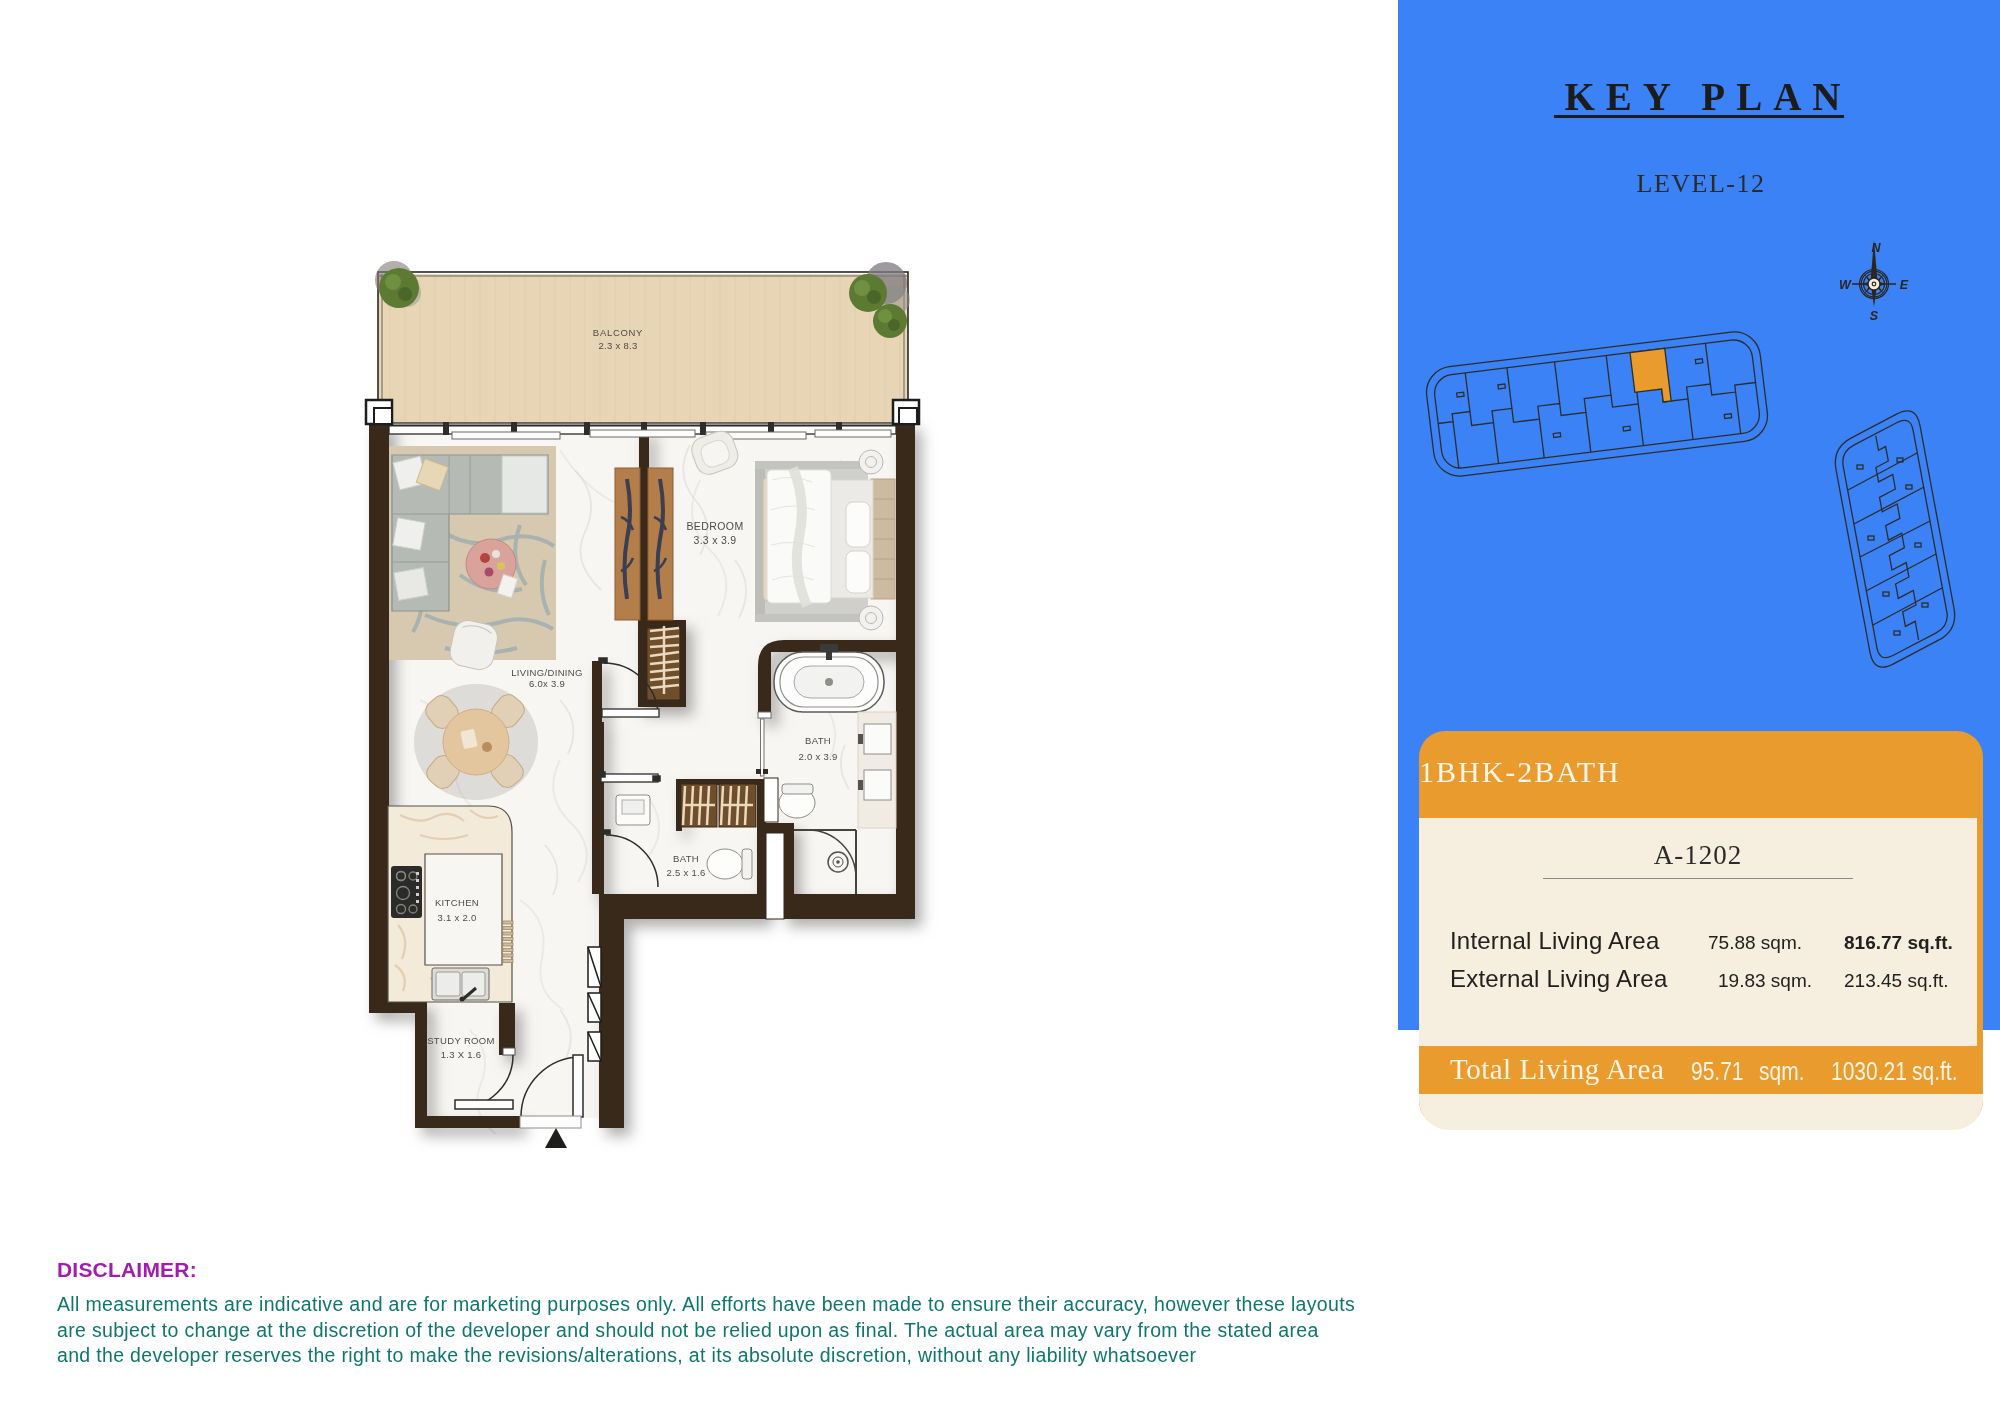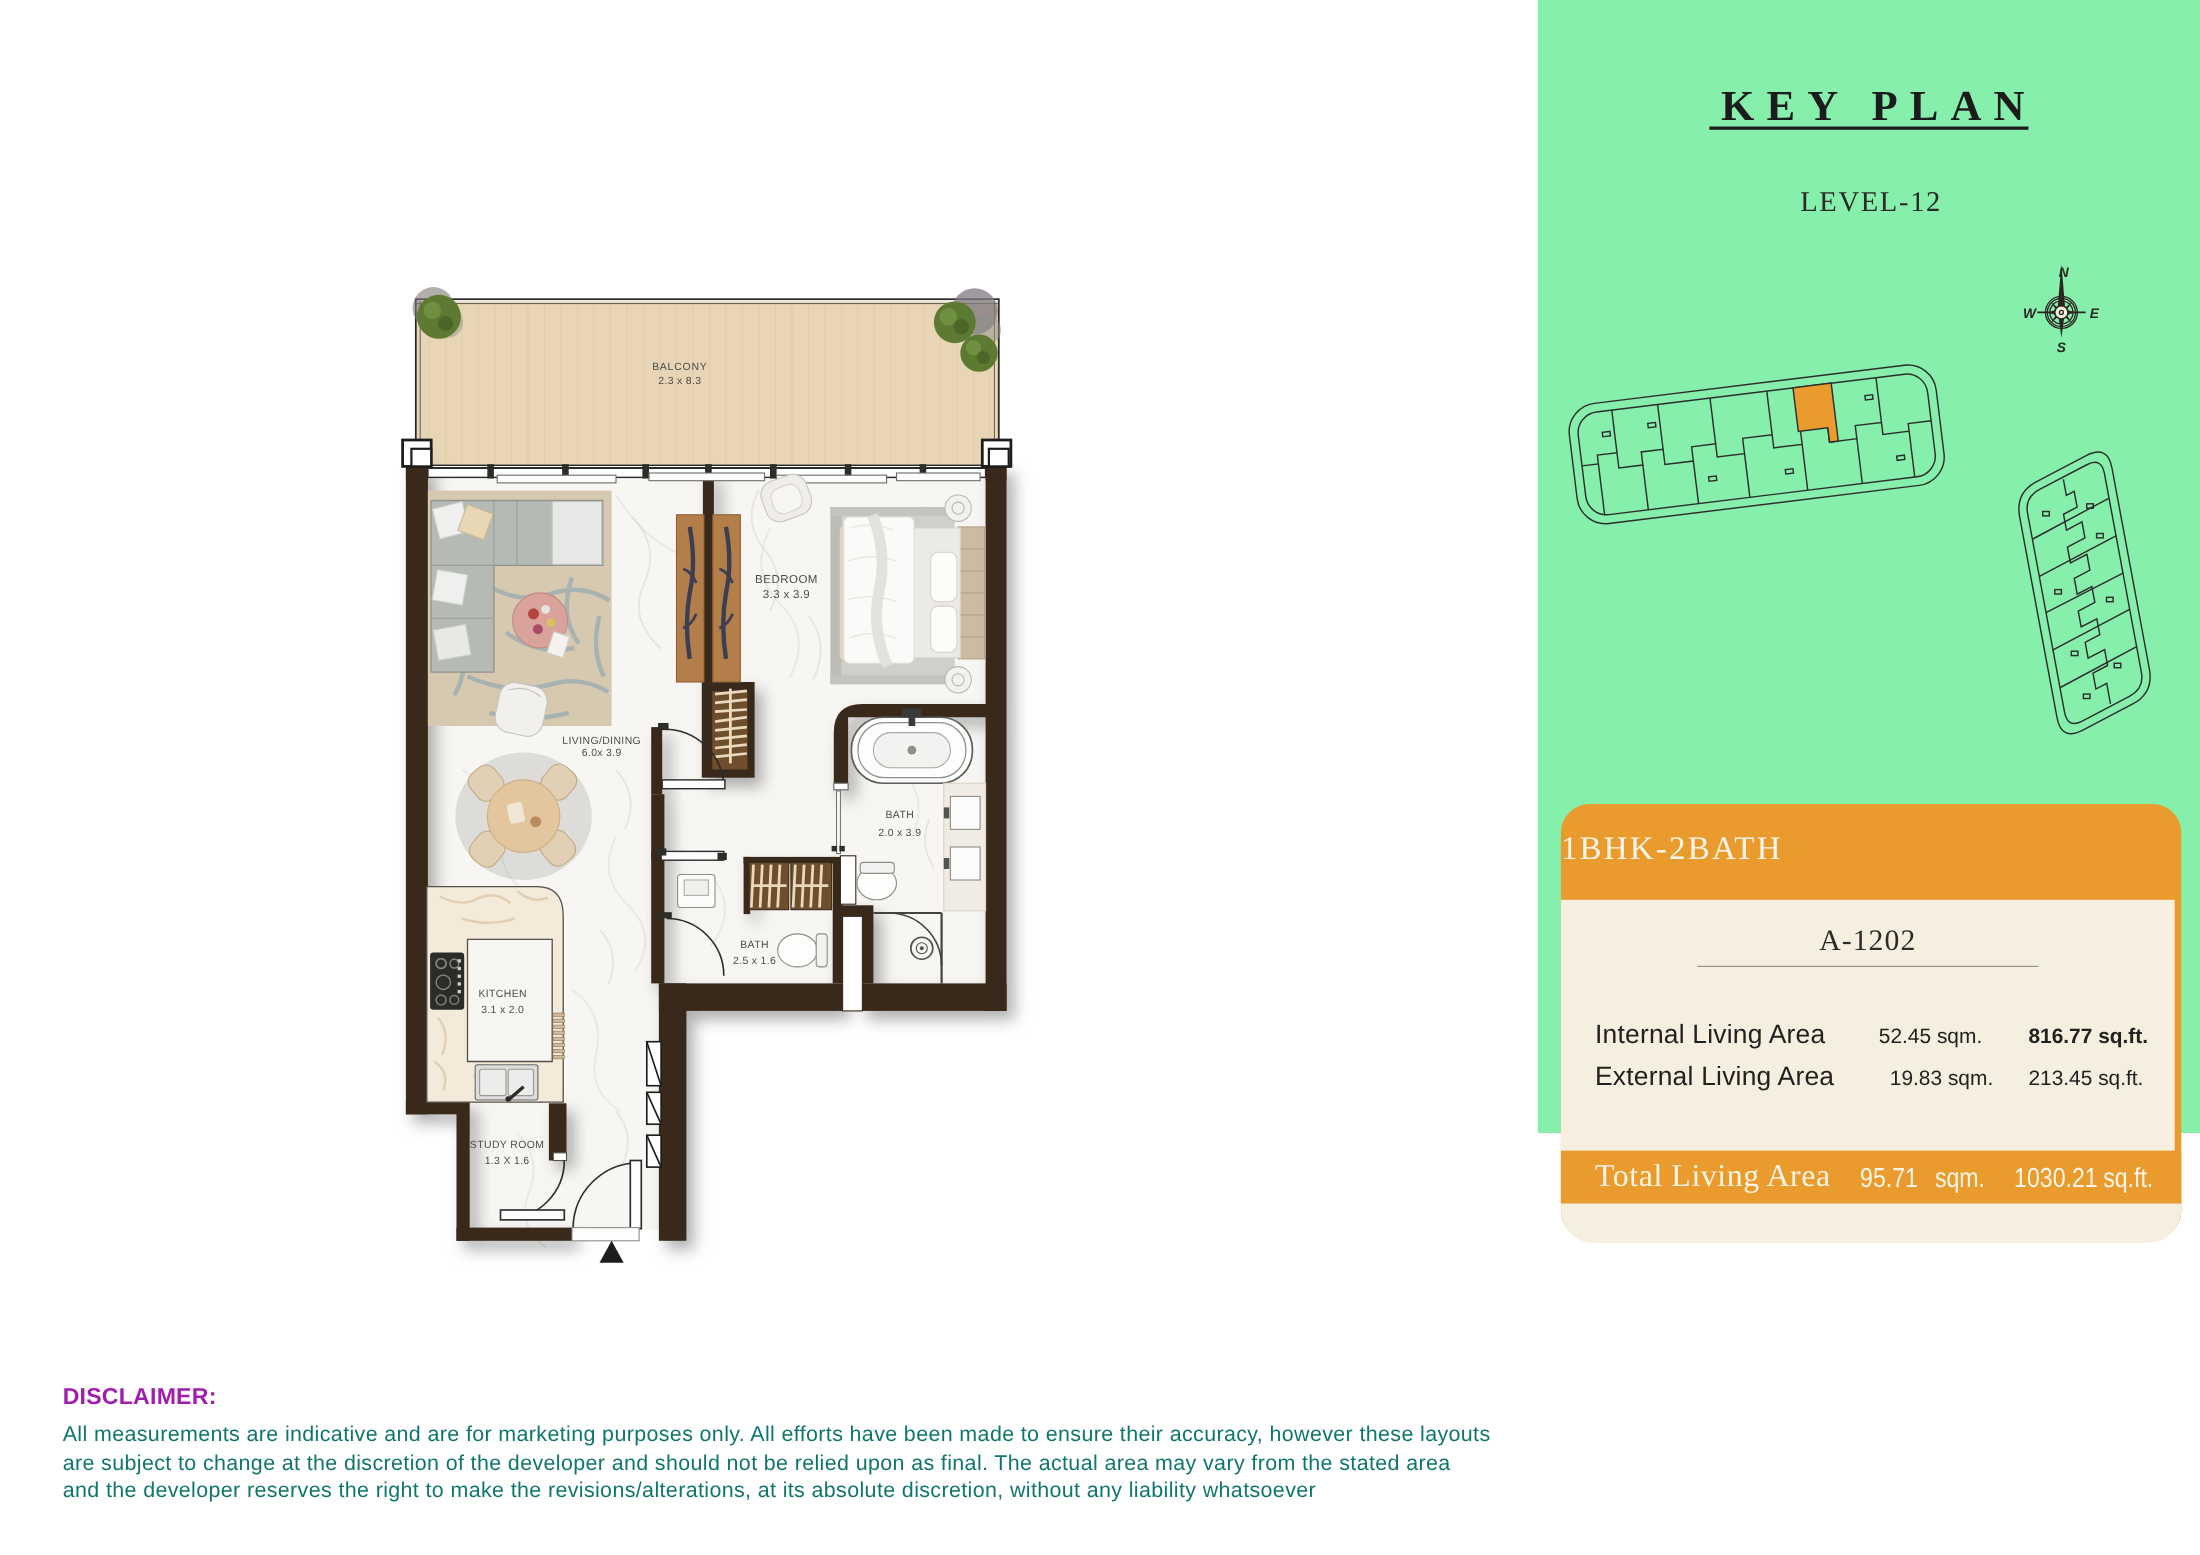--- a/index.html
+++ b/index.html
@@ -5,7 +5,7 @@
   html,body{margin:0;padding:0;}
   body{width:2000px;height:1414px;position:relative;background:#ffffff;overflow:hidden;
        font-family:"Liberation Sans", sans-serif;}
-  .sidebar{position:absolute;left:1398px;top:0;width:602px;height:1030px;background:#86efac;}
+  .sidebar{position:absolute;left:1398px;top:0;width:602px;height:1030px;background:#3b82f6;}
   .keyplan{position:absolute;left:9px;top:74px;width:602px;text-align:center;
       font-family:"Liberation Serif", serif;font-size:39px;font-weight:600;color:#1c1c1c;
       letter-spacing:11px;}

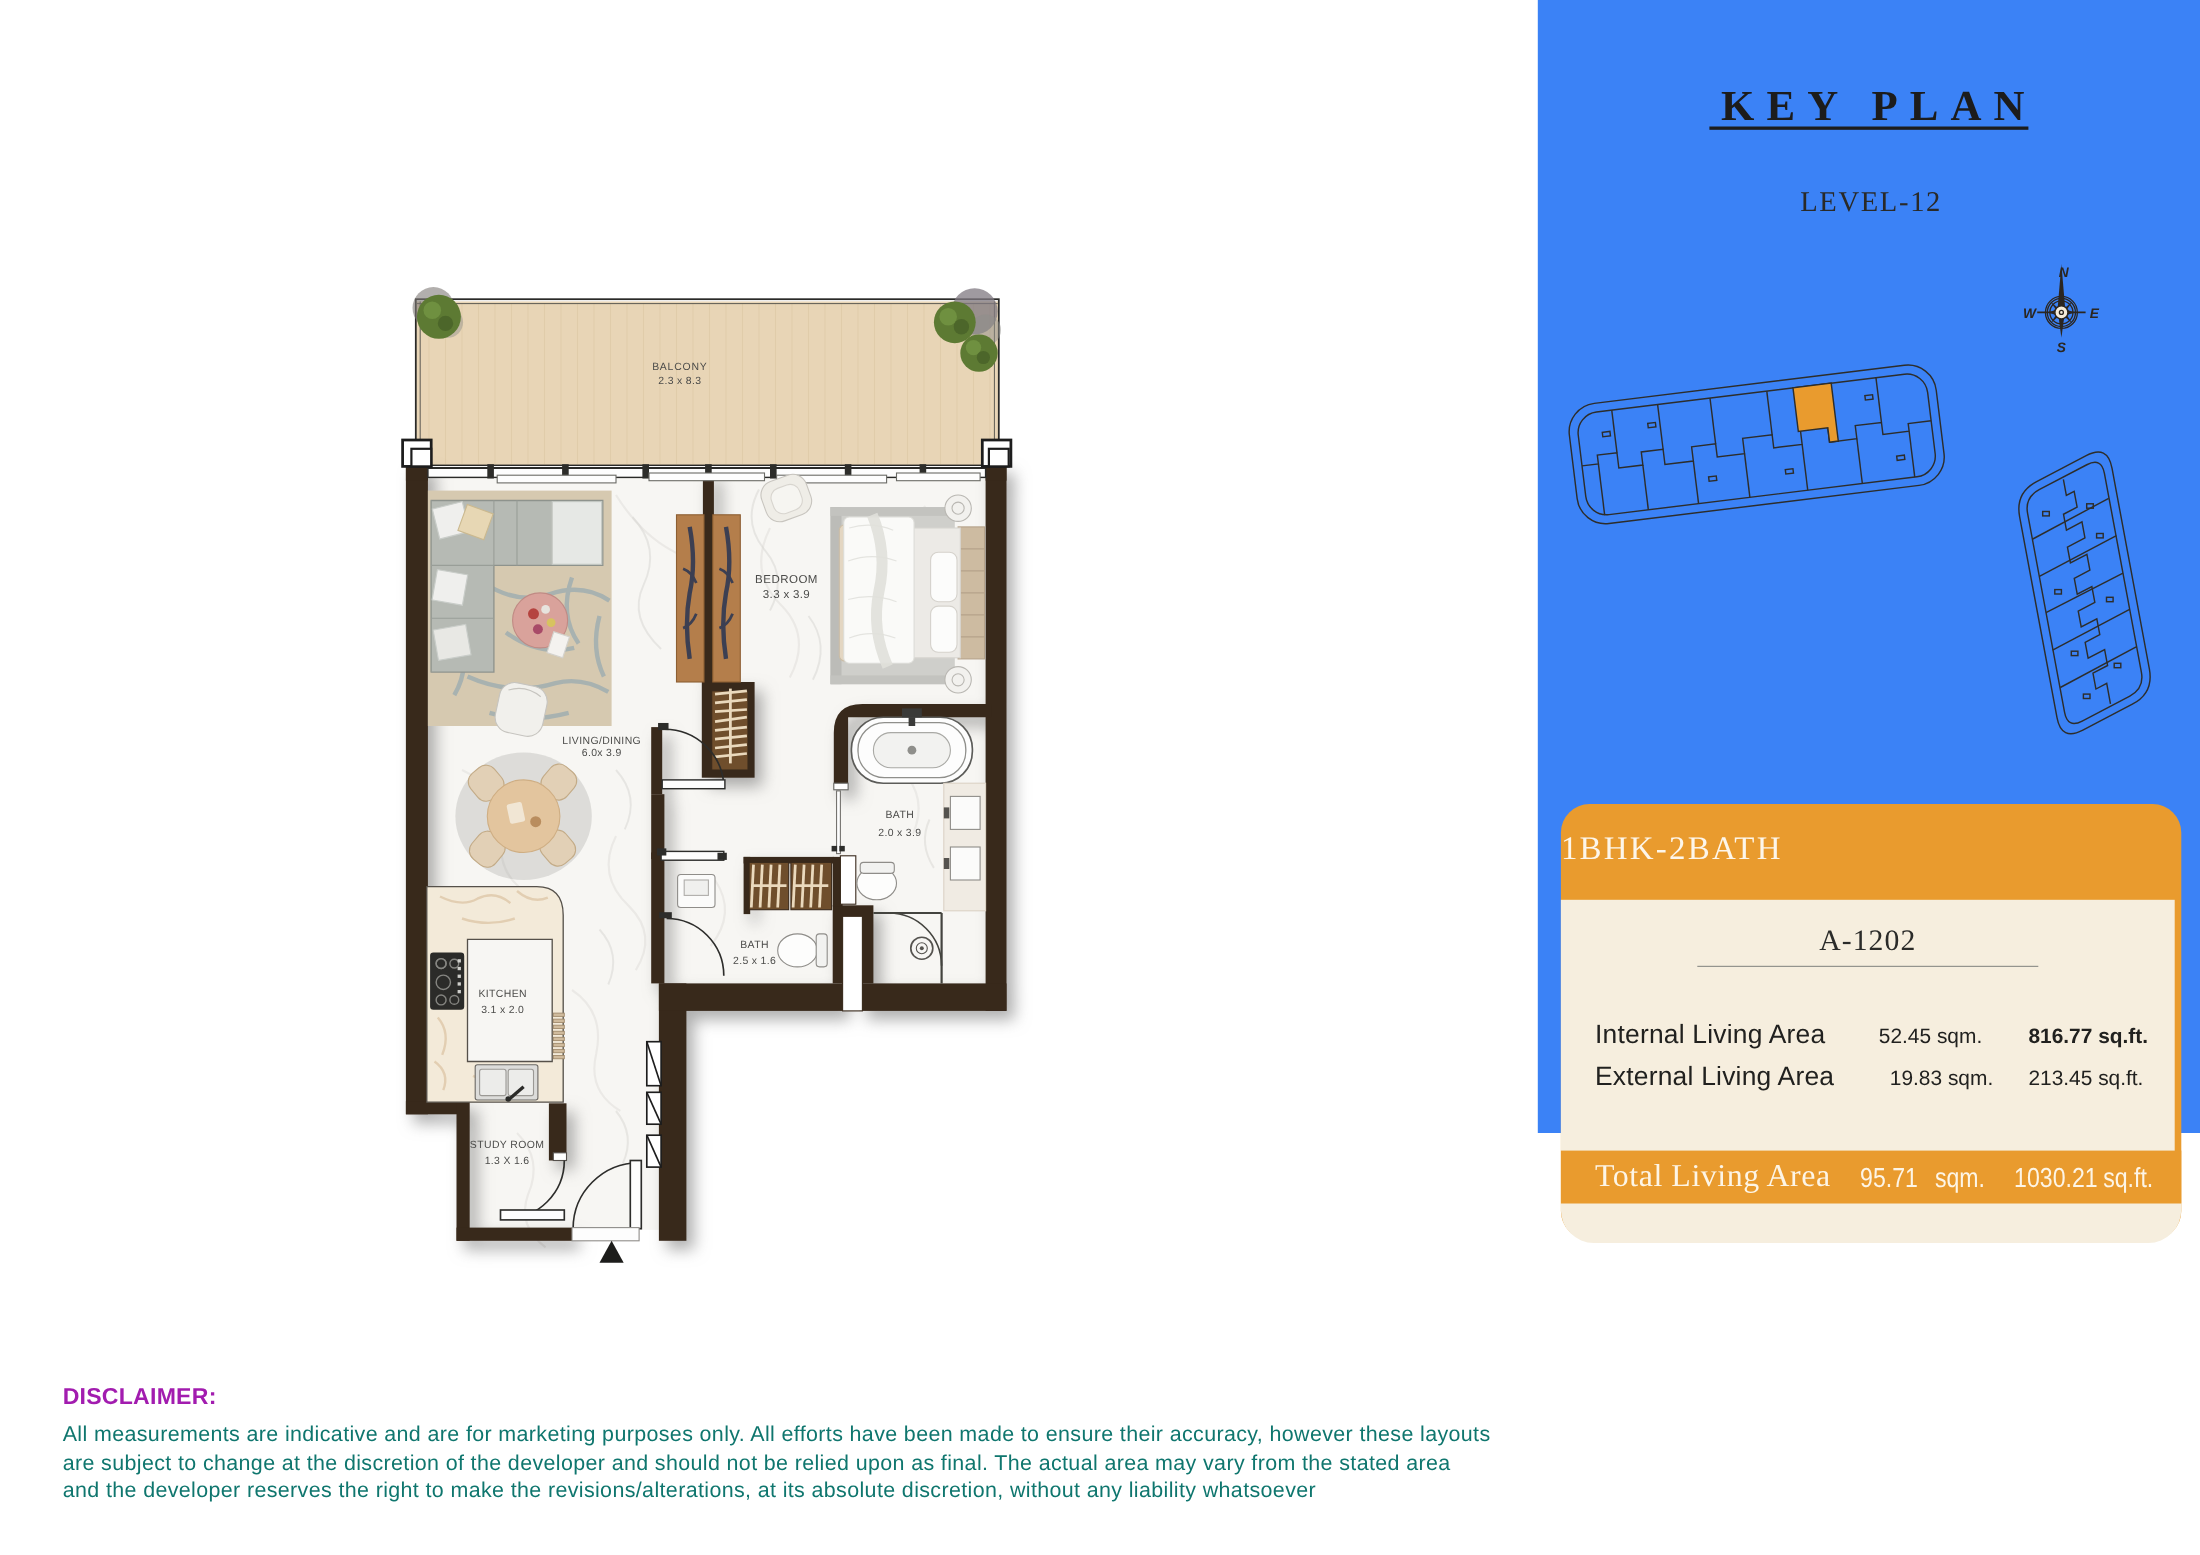--- a/index.html
+++ b/index.html
@@ -113,7 +113,7 @@
       <div class="cardunit">A-1202</div>
       <div class="cardline"></div>
       <div class="rowlab" style="top:109px;">Internal Living Area</div>
-      <div class="rownum" style="left:289px;top:114px;">52.45 sqm.</div>
+      <div class="rownum" style="left:289px;top:114px;">75.88 sqm.</div>
       <div class="rownum" style="left:425px;top:114px;font-weight:bold;">816.77 sq.ft.</div>
       <div class="rowlab" style="top:147px;text-align:right;">External Living Area</div>
       <div class="rownum" style="left:289px;top:152px;margin-left:10px;">19.83 sqm.</div>

